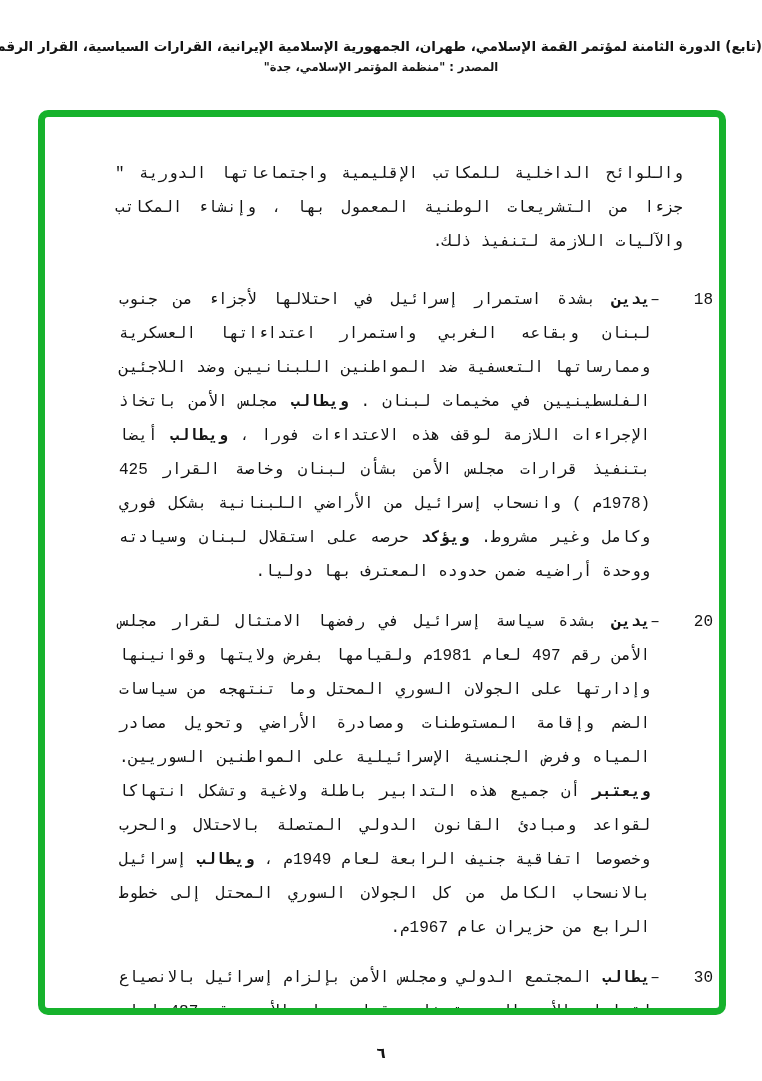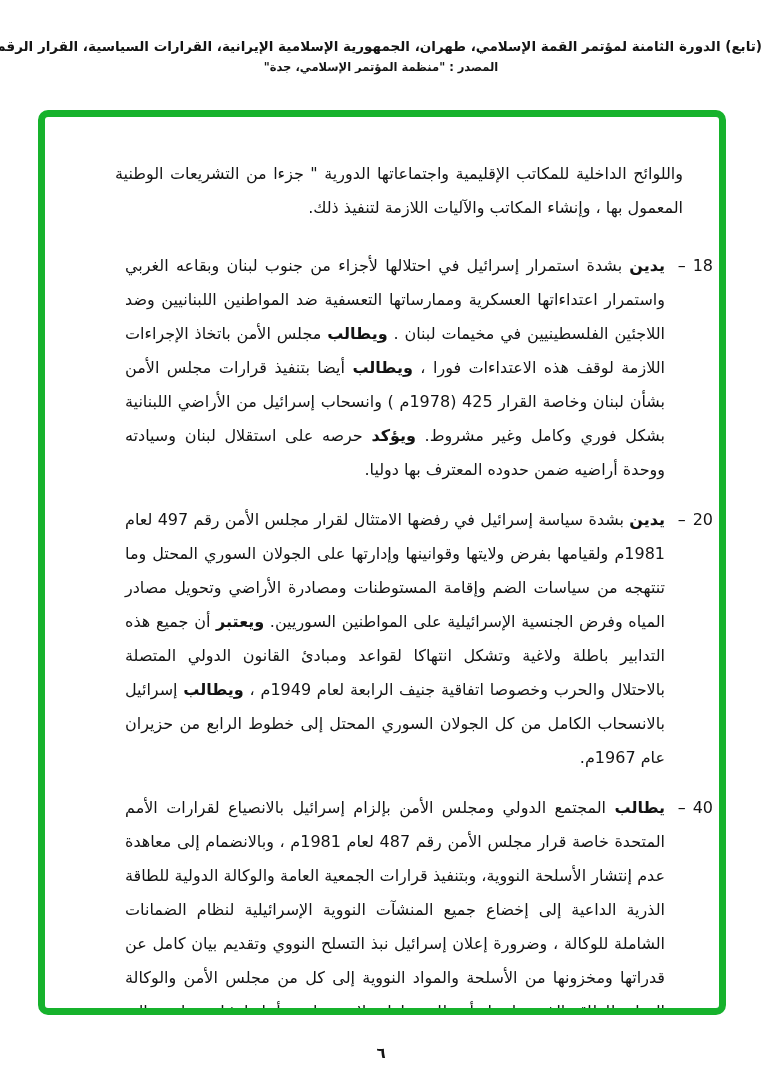--- a/index.html
+++ b/index.html
@@ -31,6 +31,7 @@
     border-radius:10px;
     overflow:hidden;
     background:#ffffff;
+    font-family:Liberation Mono, monospace;
   }
   .content{
     box-sizing:border-box;

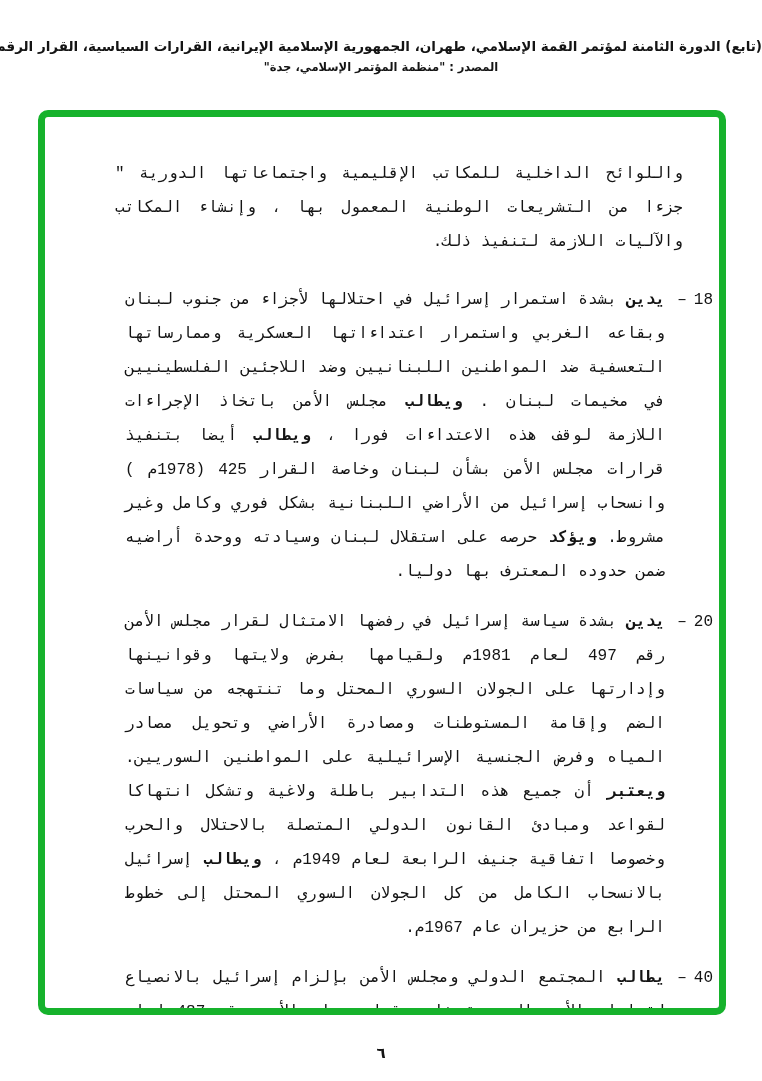--- a/index.html
+++ b/index.html
@@ -60,7 +60,7 @@
   .num{display:inline-block;direction:ltr;}
   .item-text{
     flex:1;
-    margin:0 0 0 28px;
+    margin:0 0 0 22px;
     text-align:justify;
   }
   .kw{font-weight:bold;}

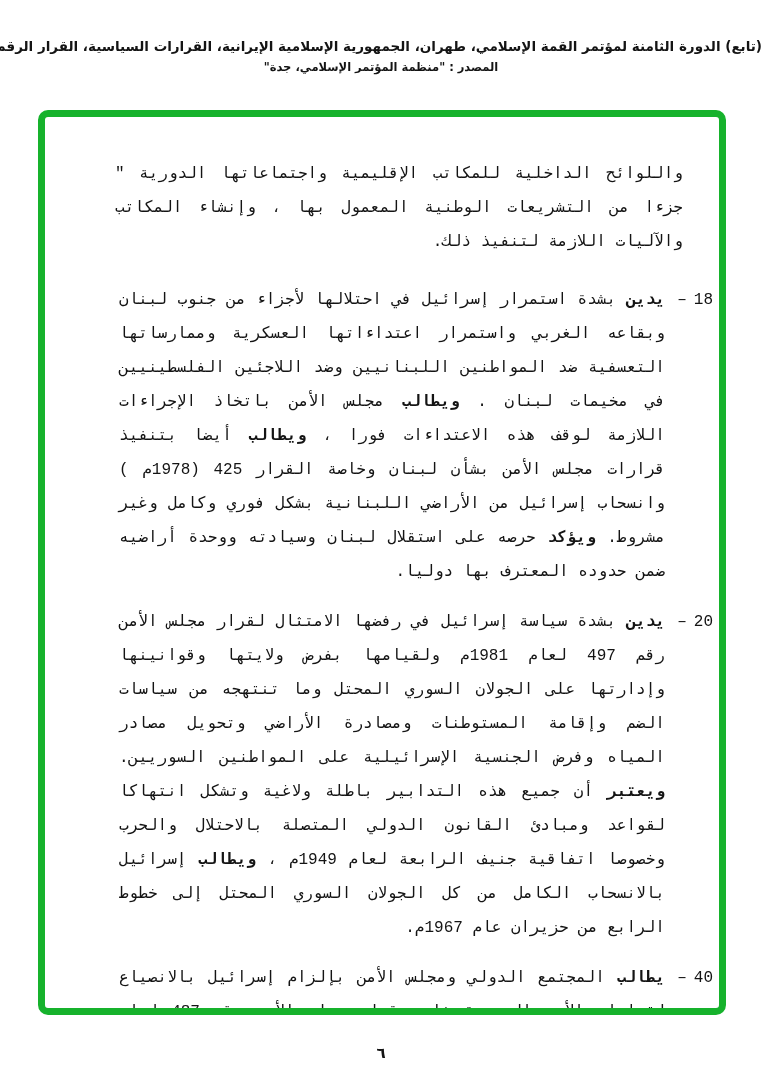--- a/index.html
+++ b/index.html
@@ -57,7 +57,7 @@
     white-space:nowrap;
     padding-top:0;
   }
-  .num{display:inline-block;direction:ltr;}
+  .num{display:inline-block;direction:ltr;margin-left:27px;}
   .item-text{
     flex:1;
     margin:0 0 0 22px;

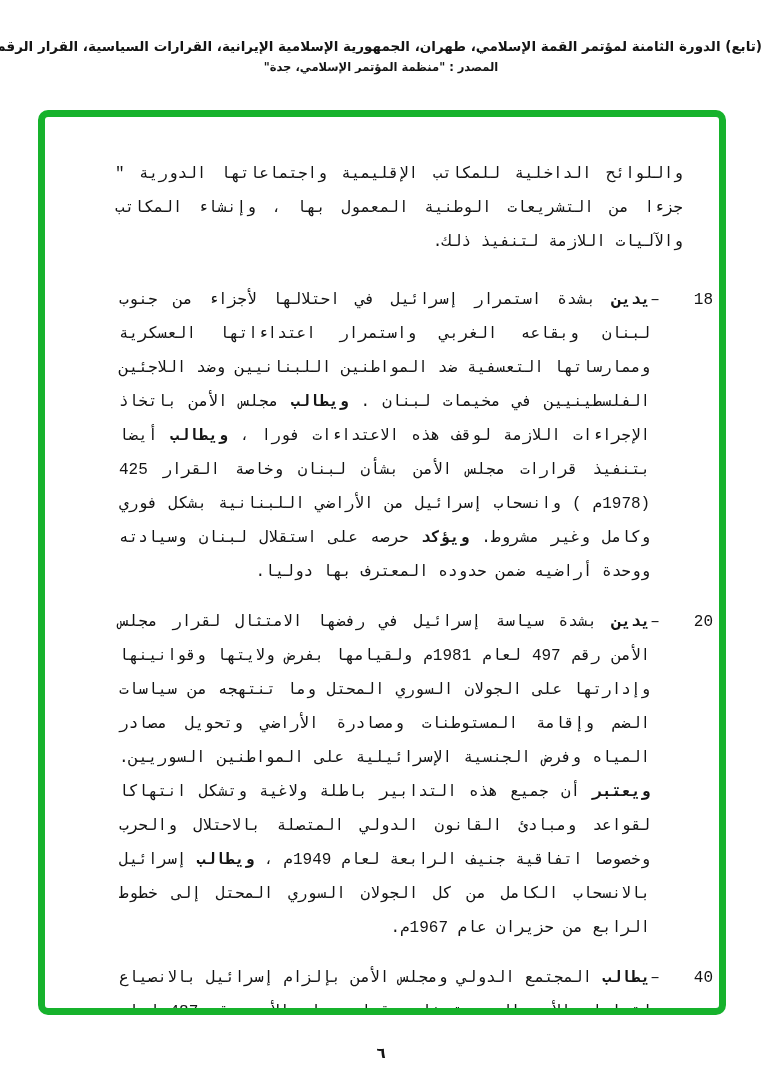--- a/index.html
+++ b/index.html
@@ -103,7 +103,7 @@
 
       <div class="item">
         <div class="num-cell">
-          <span class="num">40</span>
+          <span class="num">30</span>
           <span class="dash">–</span>
         </div>
         <p class="item-text"><span class="kw">يطالب</span><span> المجتمع الدولي ومجلس الأمن بإلزام إسرائيل بالانصياع لقرارات الأمم المتحدة خاصة قرار مجلس الأمن رقم 487 لعام 1981م ، وبالانضمام إلى معاهدة عدم إنتشار الأسلحة النووية، وبتنفيذ قرارات الجمعية العامة والوكالة الدولية للطاقة الذرية الداعية إلى إخضاع جميع المنشآت النووية الإسرائيلية لنظام الضمانات الشاملة للوكالة ، وضرورة إعلان إسرائيل نبذ التسلح النووي وتقديم بيان كامل عن قدراتها ومخزونها من الأسلحة والمواد النووية إلى كل من مجلس الأمن والوكالة الدولية للطاقة الذرية باعتبار أن تلك خطوات لابد منها من أجل إنشاء منطقة خالية من أسلحة التدمير الشامل وفي مقدمتها الأسلحة النووية في  منطقة الشرق الأوسط وهو أمر أساسي لإقامة السلام الشامل والعادل في المنطقة.</span></p>

